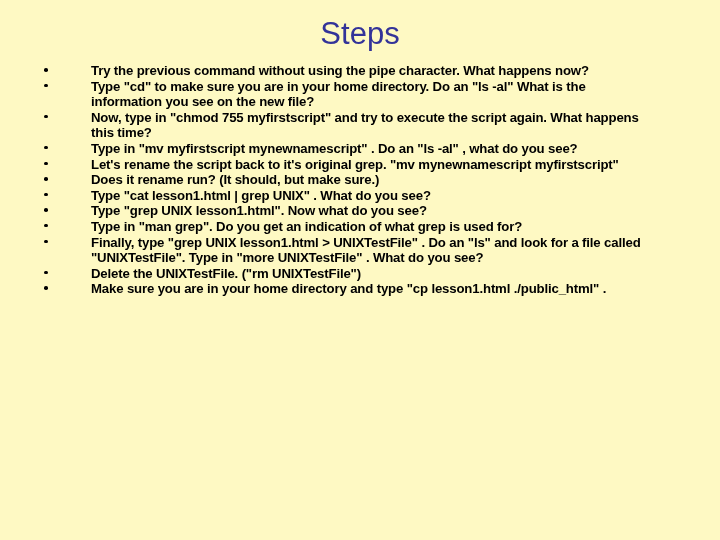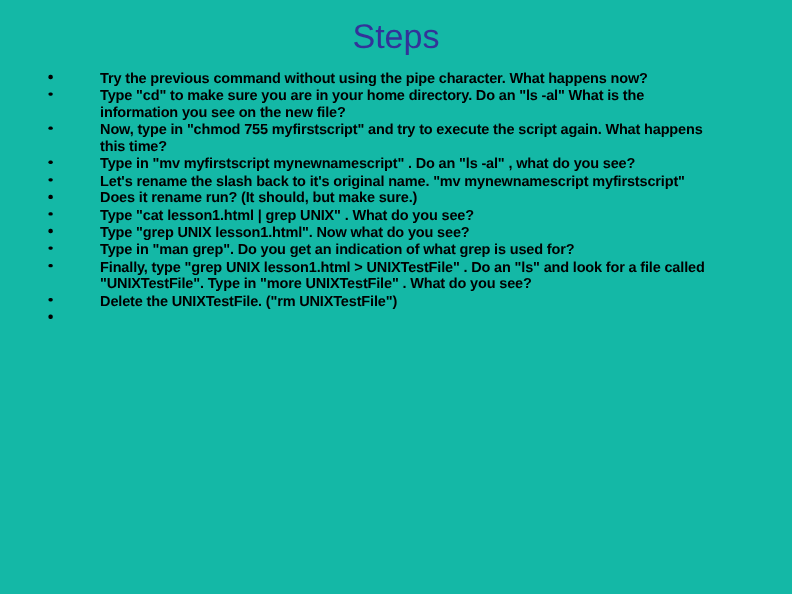--- a/index.html
+++ b/index.html
@@ -17,7 +17,7 @@
     position: relative;
     width: 720px;
     height: 540px;
-    background: #14b8a6;
+    background: #fef9c3;
     box-sizing: border-box;
   }
   .slide-title {

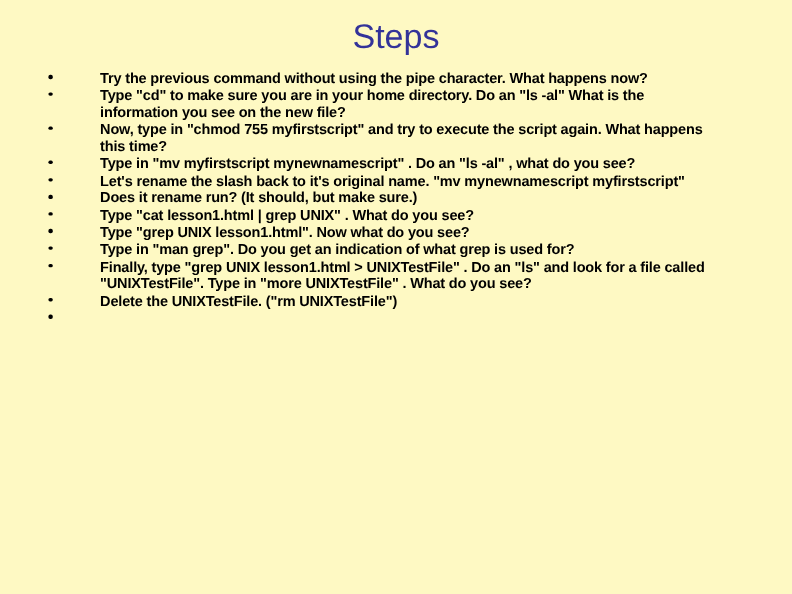--- a/index.html
+++ b/index.html
@@ -97,7 +97,7 @@
     </li>
     <li class="step-item">
       <span class="step-bullet"></span>
-      <span class="step-text">Let's rename the slash back to it's original name. "mv mynewnamescript myfirstscript"</span>
+      <span class="step-text">Let's rename the script back to it's original grep. "mv mynewnamescript myfirstscript"</span>
     </li>
     <li class="step-item">
       <span class="step-bullet"></span>

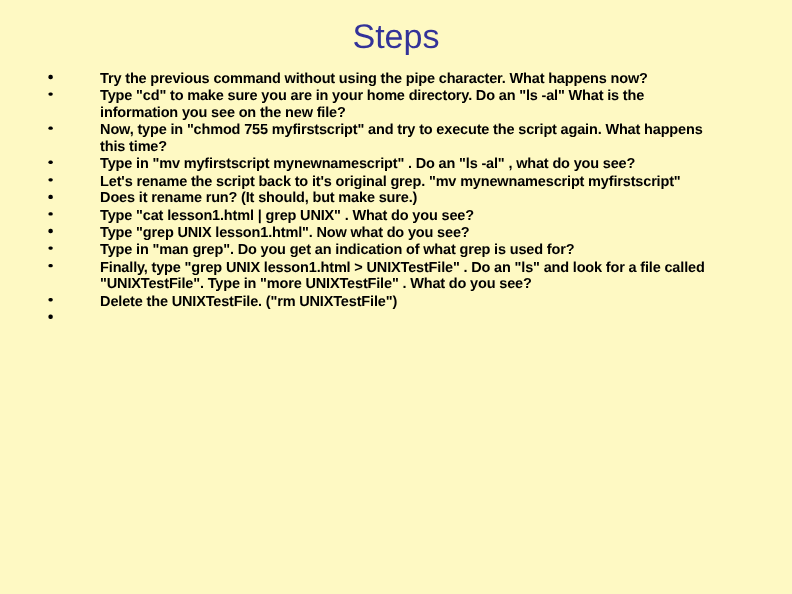--- a/index.html
+++ b/index.html
@@ -125,6 +125,7 @@
     </li>
     <li class="step-item">
       <span class="step-bullet"></span>
+      <span class="step-text">Make sure you are in your home directory and type "cp lesson1.html ./public_html" .</span>
     </li>
   </ul>
 

